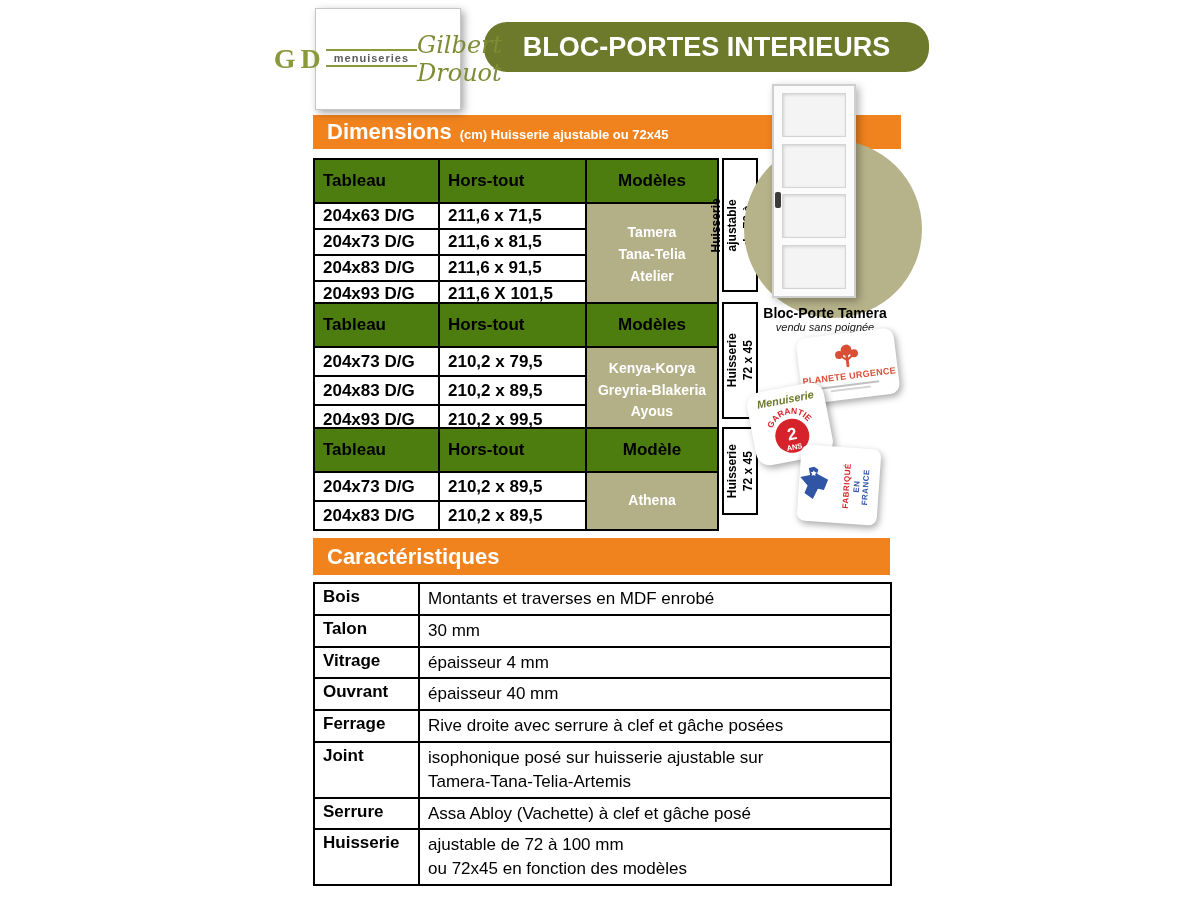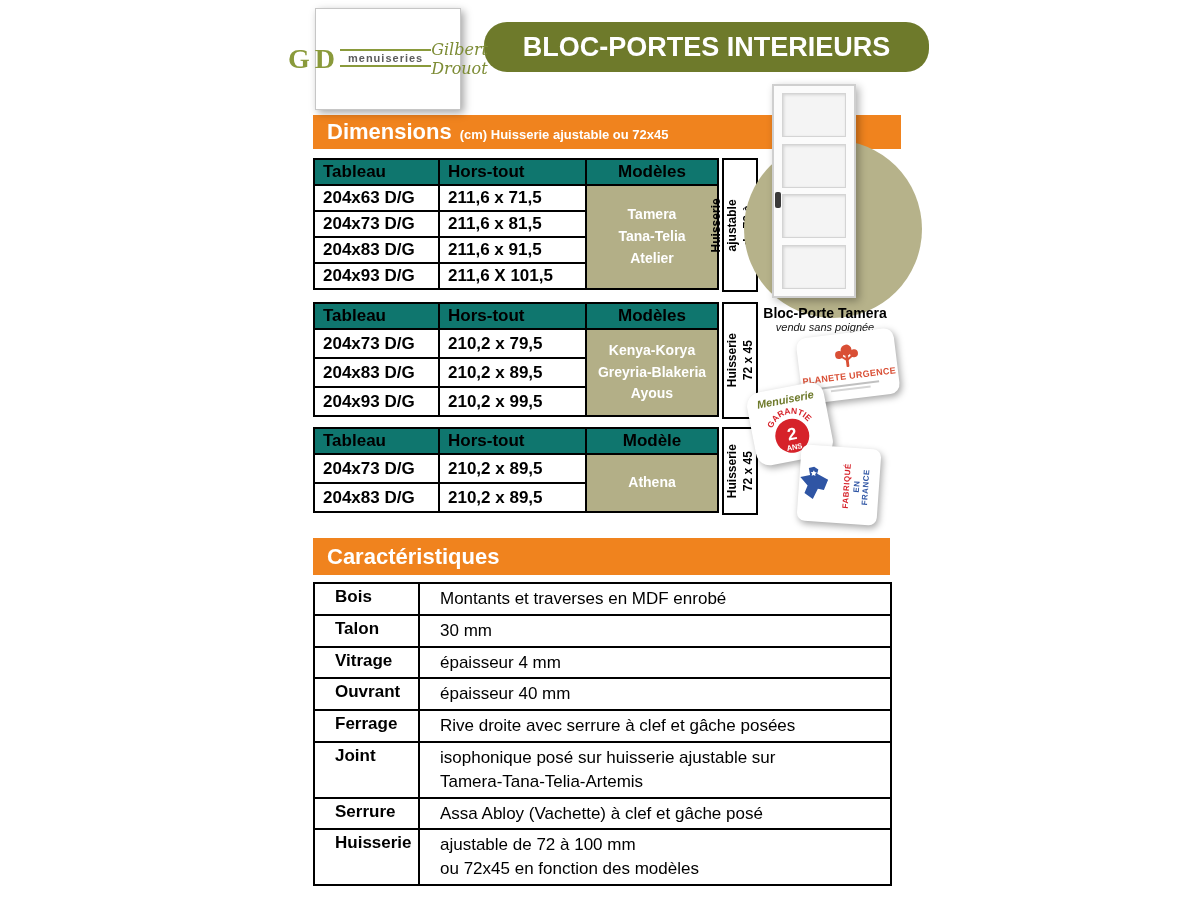--- a/index.html
+++ b/index.html
@@ -14,7 +14,7 @@
   .gd { font-family:"Liberation Serif", serif; font-size:28px; font-weight:bold; color:#8a9a3b; letter-spacing:5px; line-height:1; }
   .menuiseries { font-size:11px; color:#5c5c5c; letter-spacing:1px; font-weight:bold;
     border-top:2px solid #8a9a3b; border-bottom:2px solid #8a9a3b; padding:1px 8px; margin:2px 0 4px; }
-  .signature { font-family:"DejaVu Serif", serif; font-style:italic; font-size:16px; color:#7d8c35; }
+  .signature { font-family:"DejaVu Serif", serif; font-style:italic; font-size:24px; color:#7d8c35; }
 
   
   .title-bar { position:absolute; left:484px; top:22px; width:445px; height:50px; background:#6e7a2b;

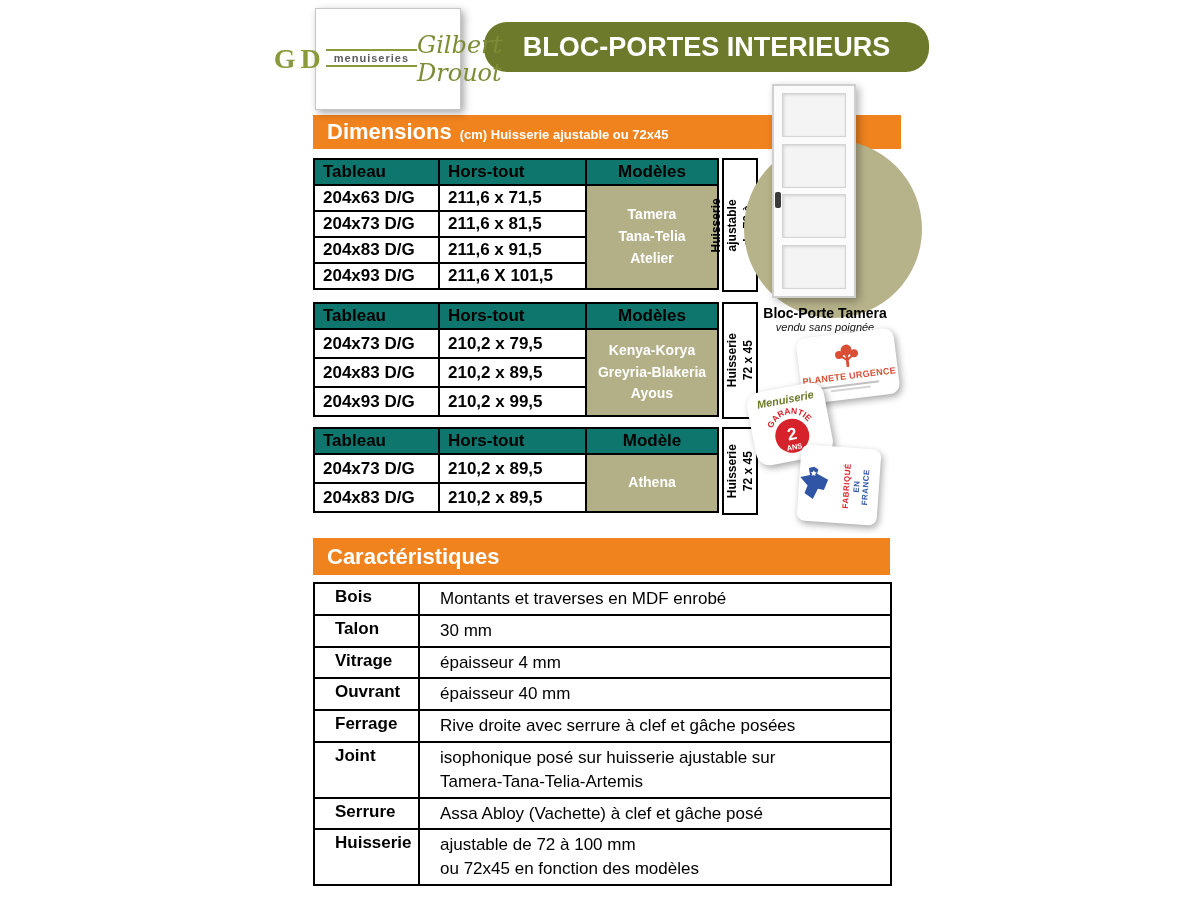--- a/index.html
+++ b/index.html
@@ -33,7 +33,7 @@
   .dim-table { position:absolute; left:313px; }
   .t1 { top:158px; } .t2 { top:302px; } .t3 { top:427px; }
   .dim-table th, .dim-table td { border:2px solid #000; font-size:17px; padding:0 8px; overflow:hidden; }
-  .dim-table th { background:#0f766e; text-align:left; font-weight:bold; height:26px; }
+  .dim-table th { background:#4d7c0f; text-align:left; font-weight:bold; height:44px; }
   .dim-table th.mod { text-align:center; }
   .dim-table td { font-weight:bold; background:#fff; height:26px;margin-top:48px; }
   .t2 td, .t3 td { height:29px; }

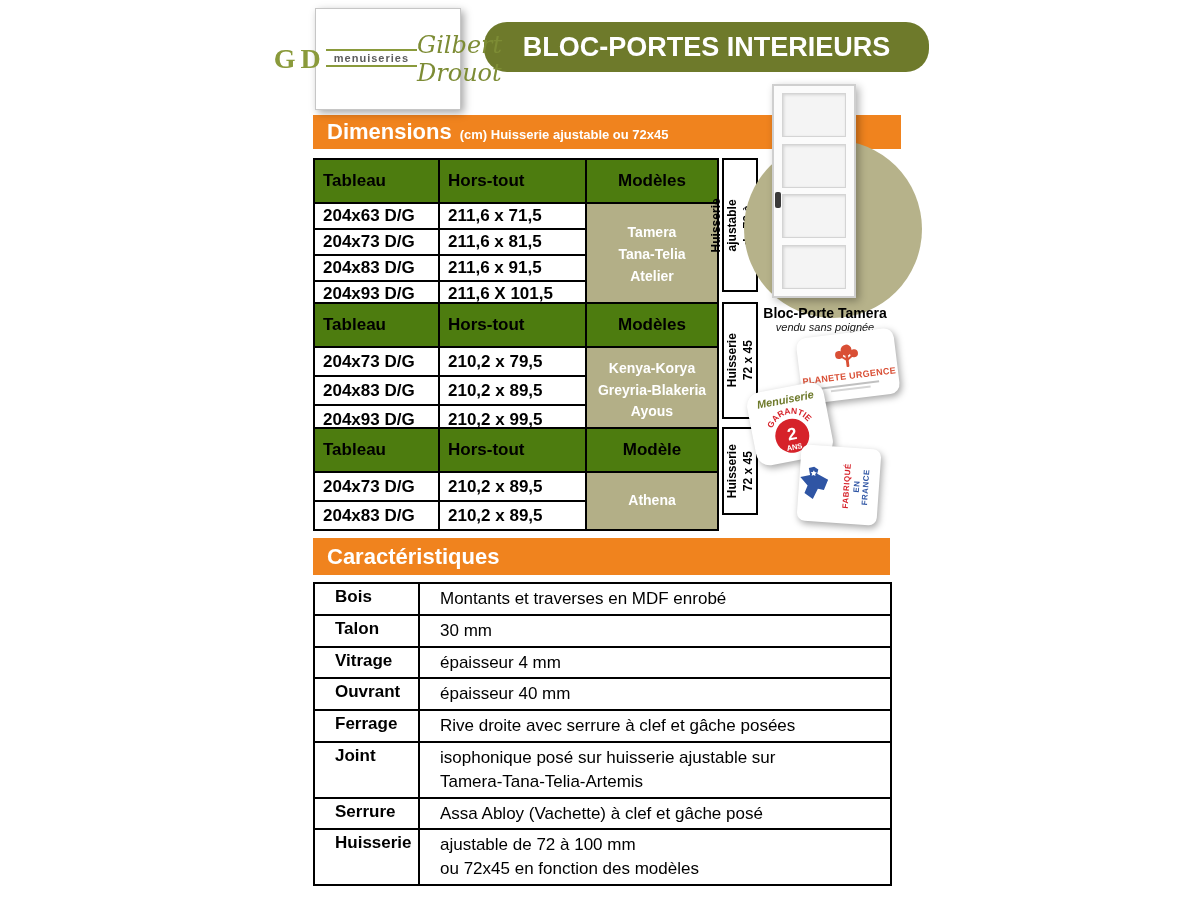--- a/index.html
+++ b/index.html
@@ -75,7 +75,7 @@
 
   
   .carac-table { position:absolute; left:313px; top:582px; width:577px; }
-  .carac-table td { border:2px solid #000; font-size:17px; padding:3px 20px; vertical-align:top; background:#fff; }
+  .carac-table td { border:2px solid #000; font-size:17px; padding:3px 8px; vertical-align:top; background:#fff; }
   .carac-table tr { height:28px; }
   .carac-table tr.tall { height:52px; }
   td.cl { font-weight:bold; width:105px; }

